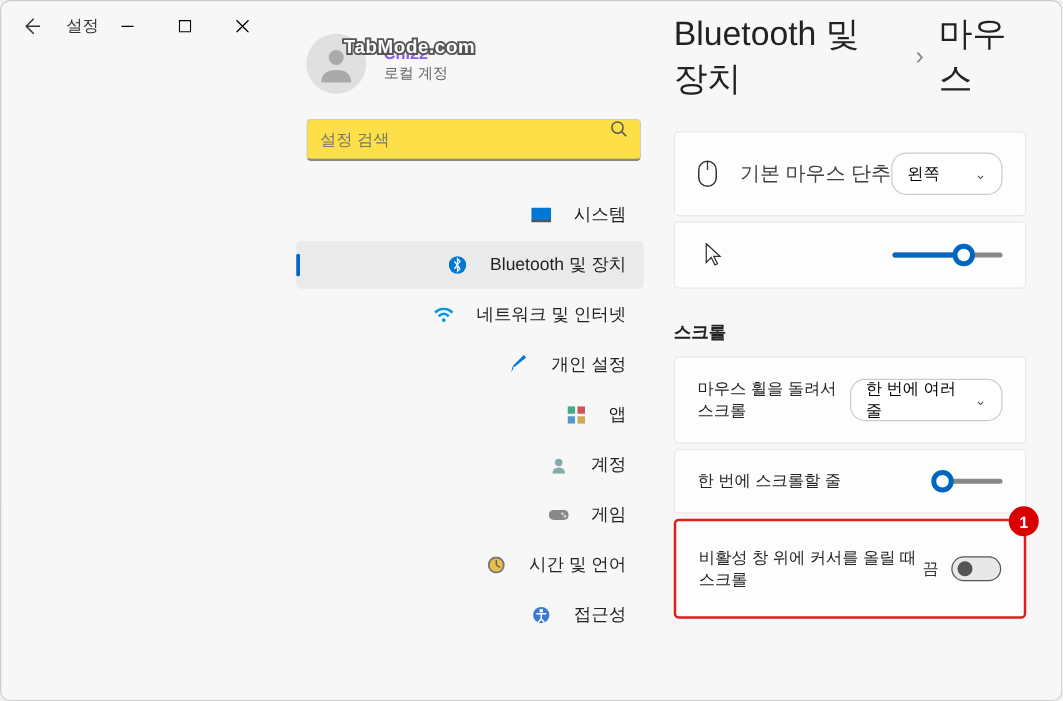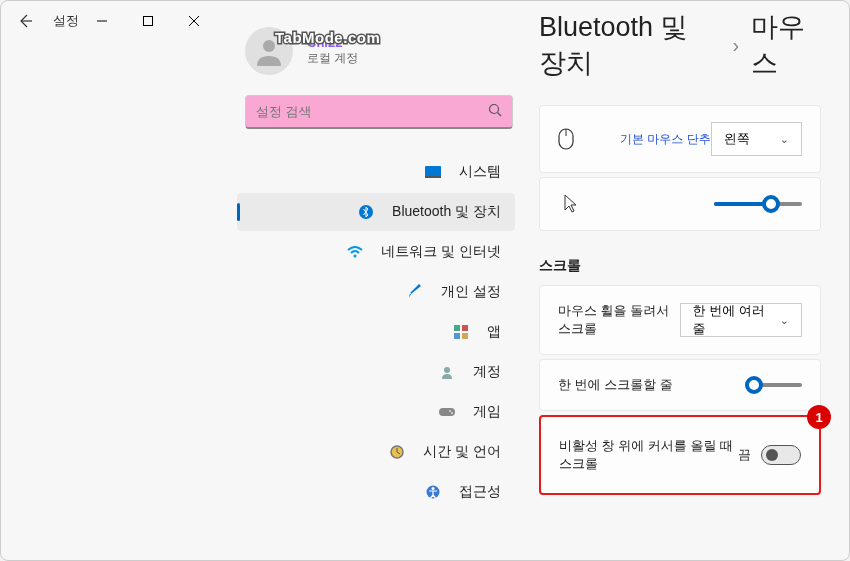--- a/index.html
+++ b/index.html
@@ -119,12 +119,11 @@
     .search-box {
       margin: 0 8px;
       height: 34px;
-      background: #f9a8d4;
+      background: #fde047;
       border: 1px solid #ccc;
       border-bottom: 2px solid #888;
       border-radius: 4px;
       display: flex;
-      align-items: center;
       padding: 0 10px;
     }
     .search-box input {

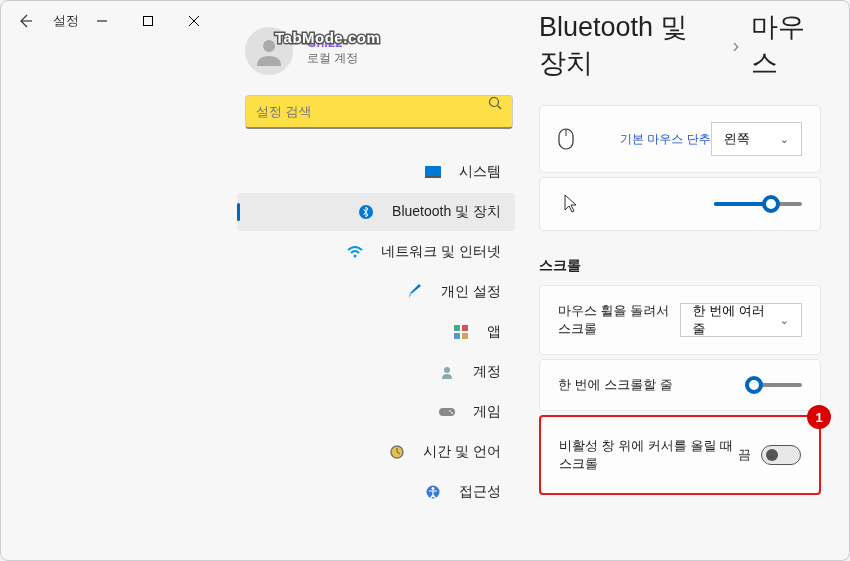--- a/index.html
+++ b/index.html
@@ -212,10 +212,9 @@
       margin-right: 18px;
     }
     .card-label {
-      font-size: 12px;
-      color: #1d4ed8;
+      font-size: 16px;
+      color: #404040;
       flex-shrink: 0;
-      margin-left: 28px;
     }
     .card-label-small {
       font-size: 13px;

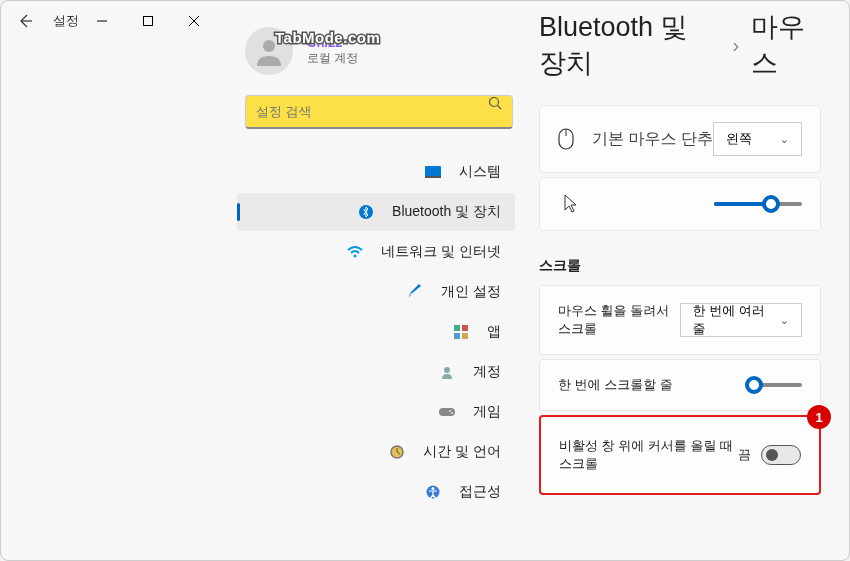--- a/index.html
+++ b/index.html
@@ -227,7 +227,7 @@
       width: 140px;
       height: 34px;
       border: 1px solid #ccc;
-      border-radius: 0;
+      border-radius: 12px;
       background: #fff;
       display: flex;
       align-items: center;

